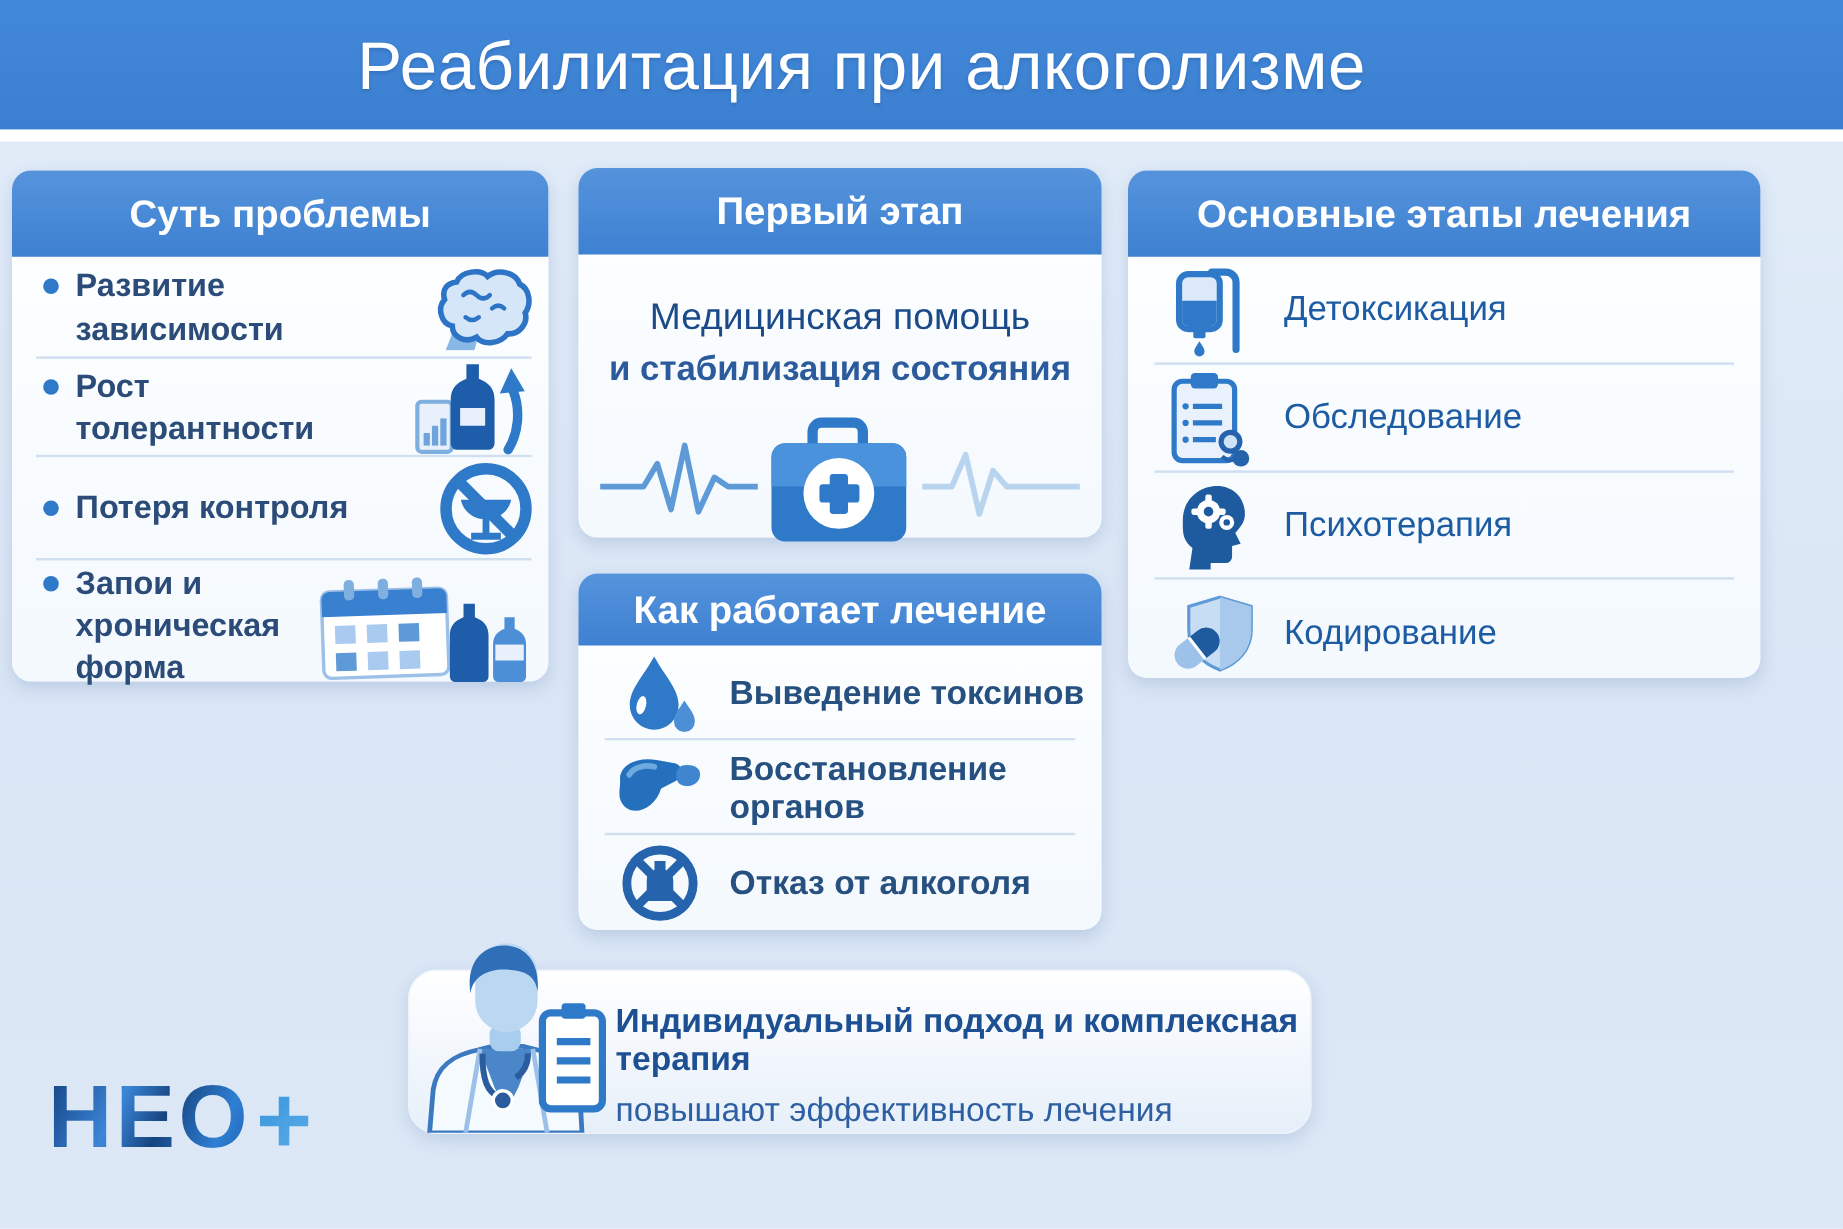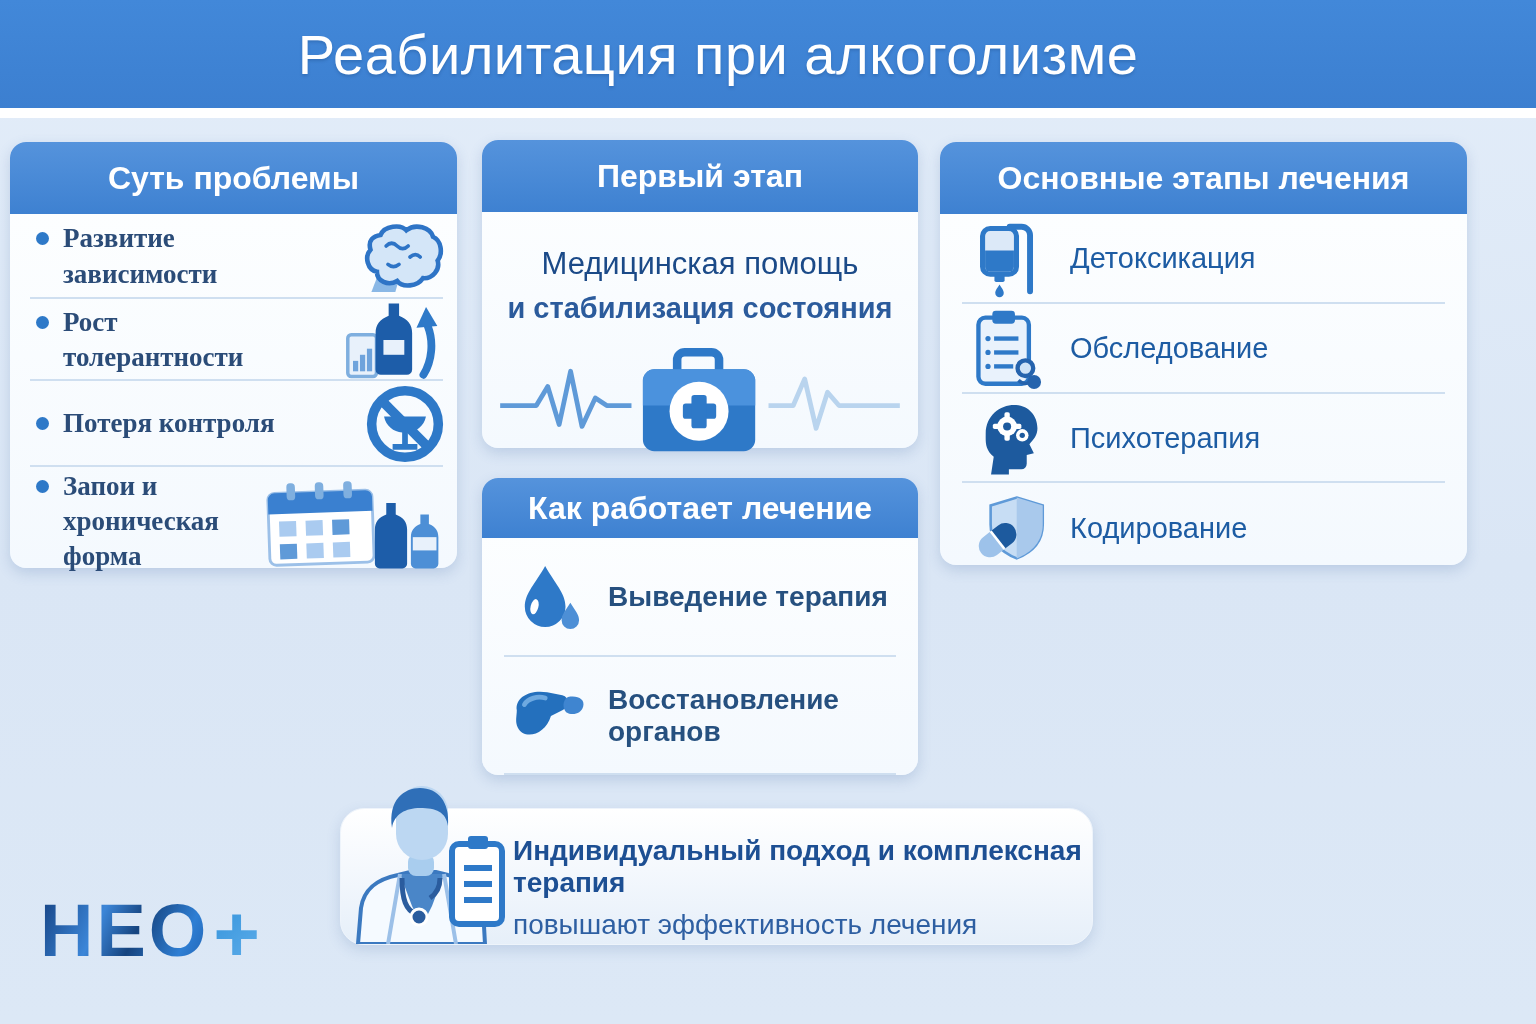--- a/index.html
+++ b/index.html
@@ -51,7 +51,7 @@
   .card-problem .row { justify-content:space-between; padding:0 12px 0 26px; }
   .p-label { display:flex; align-items:flex-start; }
   .bullet { width:13px; height:13px; border-radius:50%; background:#2e79c8; margin:11px 14px 0 0; flex:0 0 auto; }
-  .p-text { font-size:27px; font-weight:600; color:#2b4c78; line-height:1.3; max-width:230px;font-family:Liberation Serif, serif; }
+  .p-text { font-size:27px; font-weight:600; color:#2b4c78; line-height:1.3; max-width:230px; }
   .row-icon { flex:0 0 auto; display:flex; align-items:center; justify-content:center; }
 
   

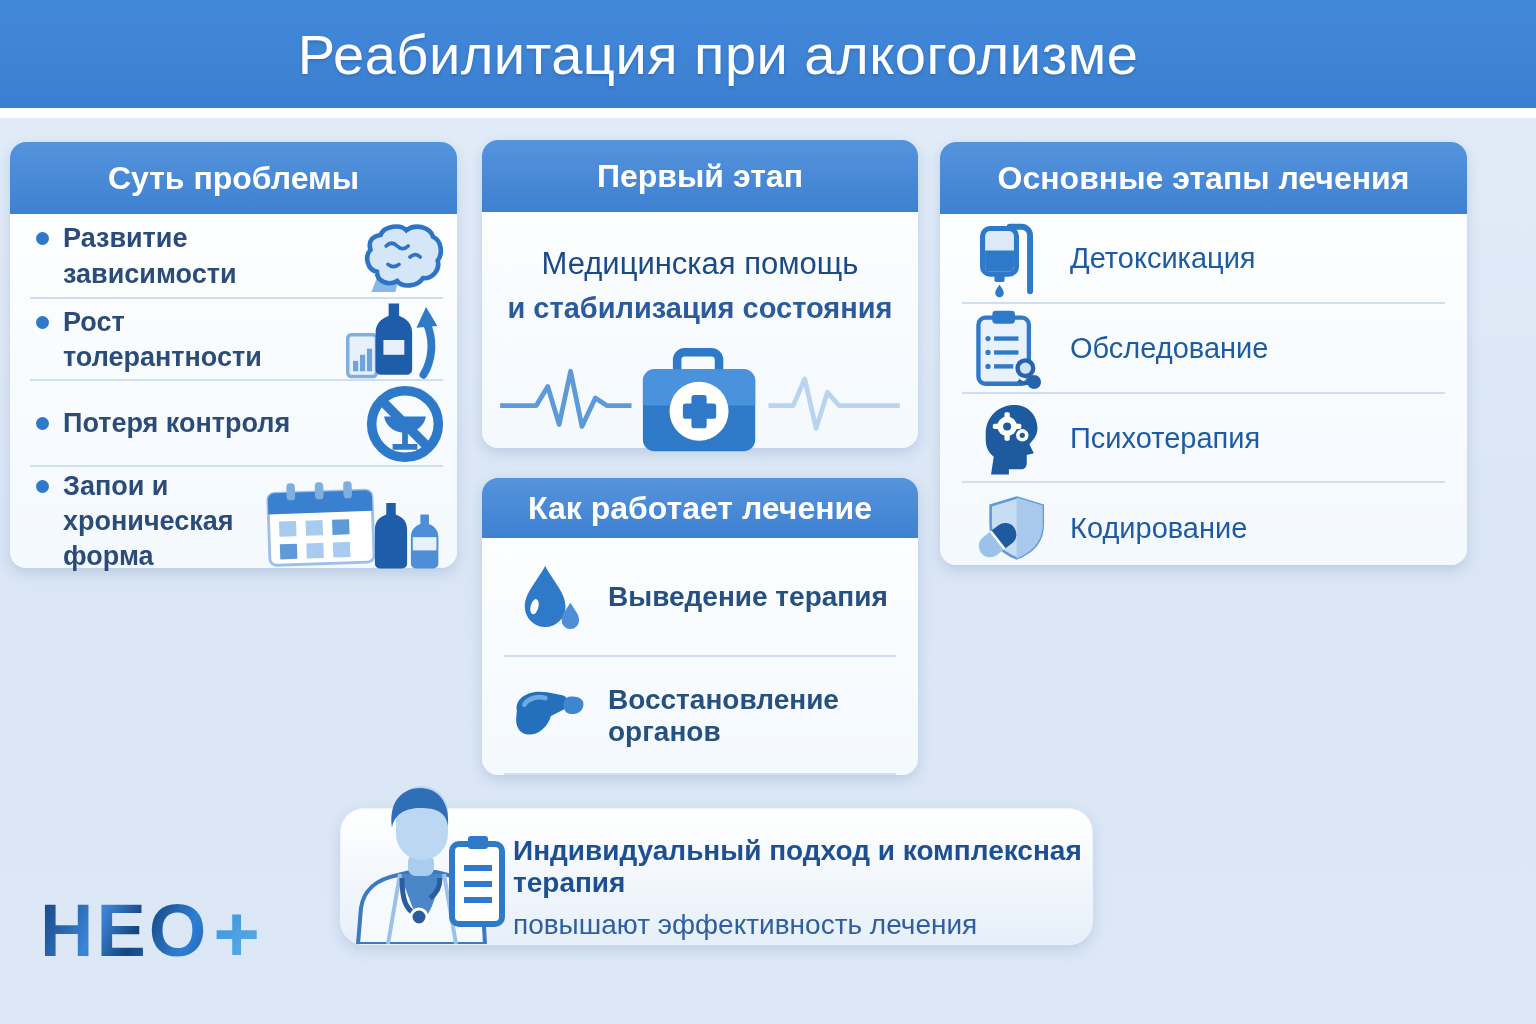--- a/index.html
+++ b/index.html
@@ -212,7 +212,7 @@
           <path fill="#4d8fd6" d="M53 40 C58 48 62 52 62 58 a9 9 0 1 1 -18 0 C44 52 48 48 53 40 Z"></path>
         </svg>
       </span>
-      <span class="how-text">Выведение терапия</span>
+      <span class="how-text">Выведение токсинов</span>
     </div>
     <div class="row icon-row divided">
       <span class="icon-cell">

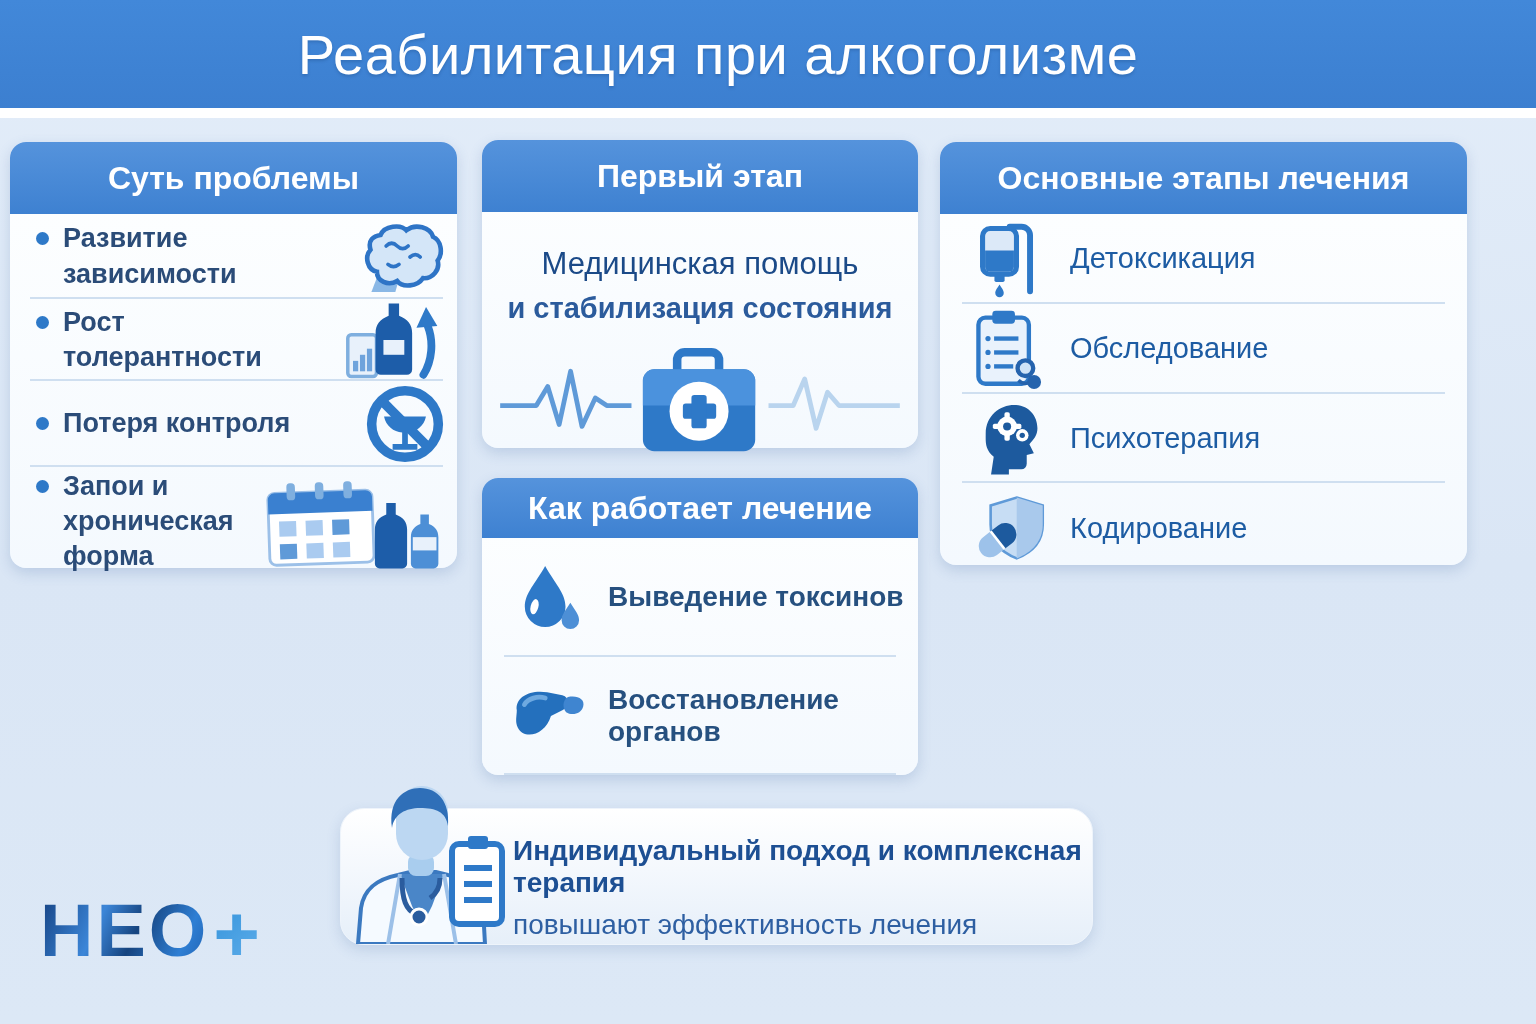--- a/index.html
+++ b/index.html
@@ -224,6 +224,17 @@
       </span>
       <span class="how-text">Восстановление органов</span>
     </div>
+    <div class="row icon-row">
+      <span class="icon-cell">
+        <svg width="70" height="70" viewBox="0 0 76 76">
+          <circle cx="38" cy="38" r="30" fill="none" stroke="#2563ad" stroke-width="8"></circle>
+          <path fill="#2563ad" d="M33 18 h10 v8 c5 2 7 5 7 10 v18 h-24 v-18 c0 -5 2 -8 7 -10 z"></path>
+          <line x1="14" y1="14" x2="62" y2="62" stroke="#2563ad" stroke-width="8"></line>
+          <line x1="62" y1="14" x2="14" y2="62" stroke="#2563ad" stroke-width="8"></line>
+        </svg>
+      </span>
+      <span class="how-text">Отказ от алкоголя</span>
+    </div>
   </div>
 </div>
 

